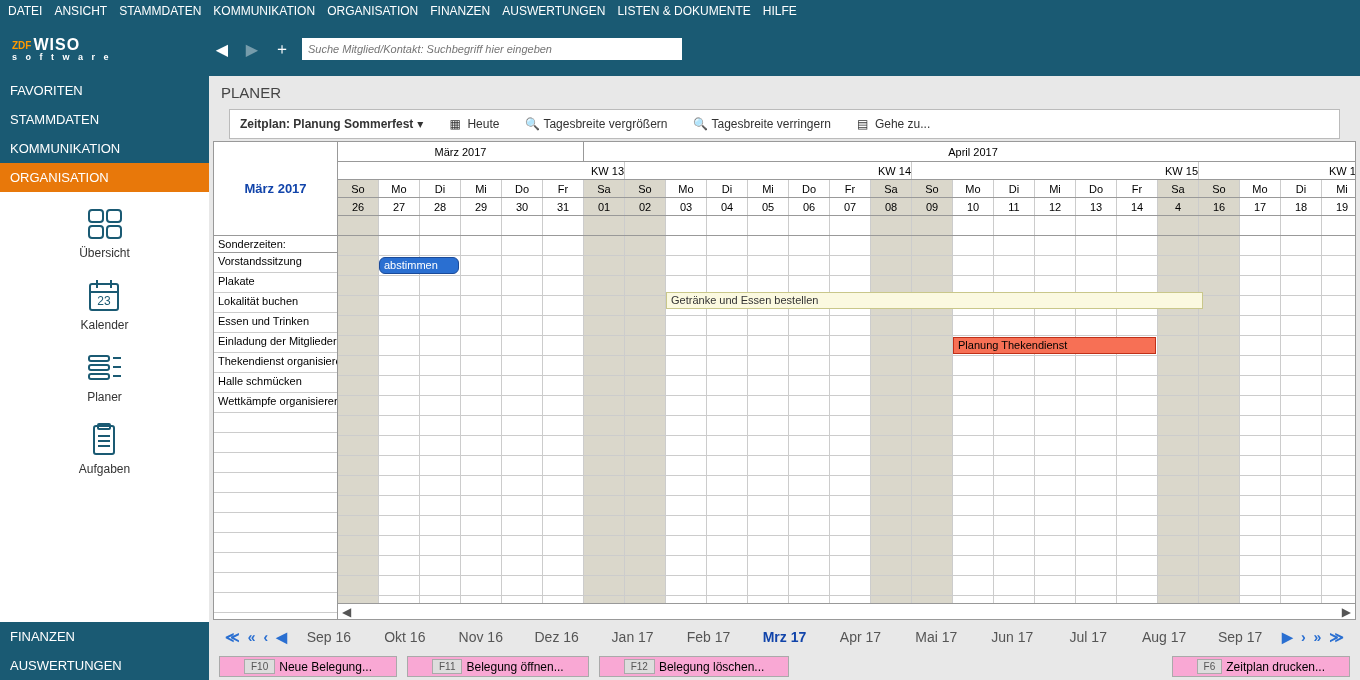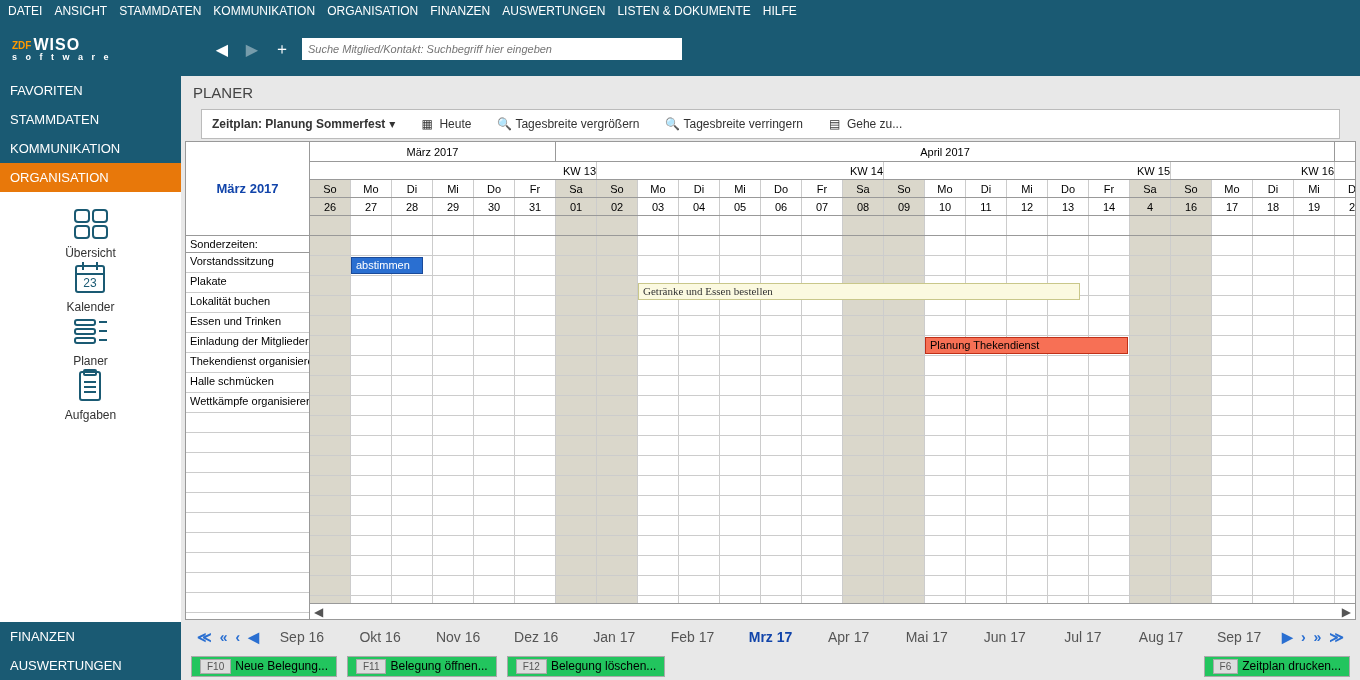--- a/index.html
+++ b/index.html
@@ -16,7 +16,7 @@
 .navbtn{width:20px;height:20px;display:flex;align-items:center;justify-content:center;color:#fff;font-size:16px;cursor:pointer}
 .search{flex:0 0 380px;height:22px;background:#fff;border:none;padding:0 6px;font-style:italic;color:#888;font-size:11px}
 .body{flex:1;display:flex;overflow:hidden}
-.sidebar{width:181px;background:#1a5a73;display:flex;flex-direction:column}
+.sidebar{width:209px;background:#1a5a73;display:flex;flex-direction:column}
 .side-item{color:#fff;padding:7px 10px;font-size:13px;cursor:pointer}
 .side-item.active{background:#e8780a}
 .side-icons{background:#fff;flex:1;display:flex;flex-direction:column;align-items:center;padding:14px 0;}

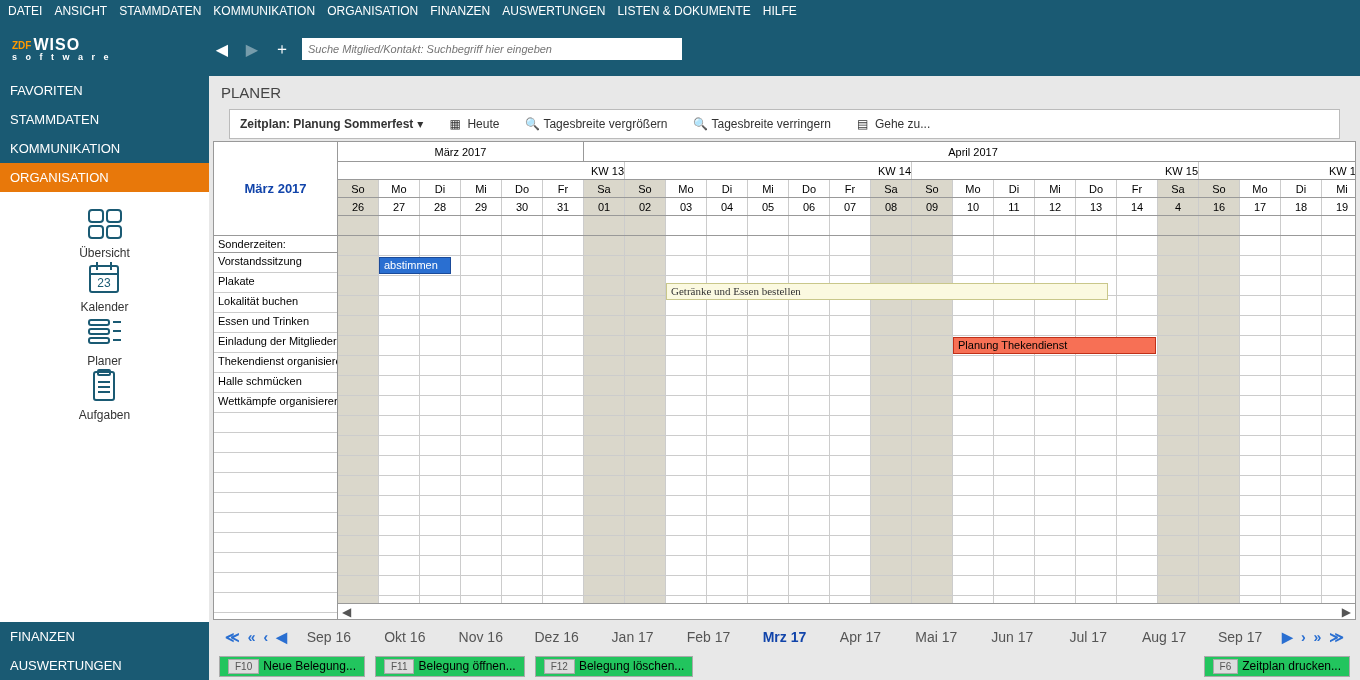--- a/index.html
+++ b/index.html
@@ -19,7 +19,7 @@
 .sidebar{width:209px;background:#1a5a73;display:flex;flex-direction:column}
 .side-item{color:#fff;padding:7px 10px;font-size:13px;cursor:pointer}
 .side-item.active{background:#e8780a}
-.side-icons{background:#fff;flex:1;display:flex;flex-direction:column;align-items:center;padding:14px 0;}
+.side-icons{background:#fff;flex:1;display:flex;flex-direction:column;align-items:center;padding:14px 0;gap:18px}
 .icon-btn{display:flex;flex-direction:column;align-items:center;gap:4px;cursor:pointer;color:#333}
 .icon-btn svg{width:40px;height:36px;stroke:#1a5a73;fill:none;stroke-width:2}
 .side-bottom{margin-top:auto}

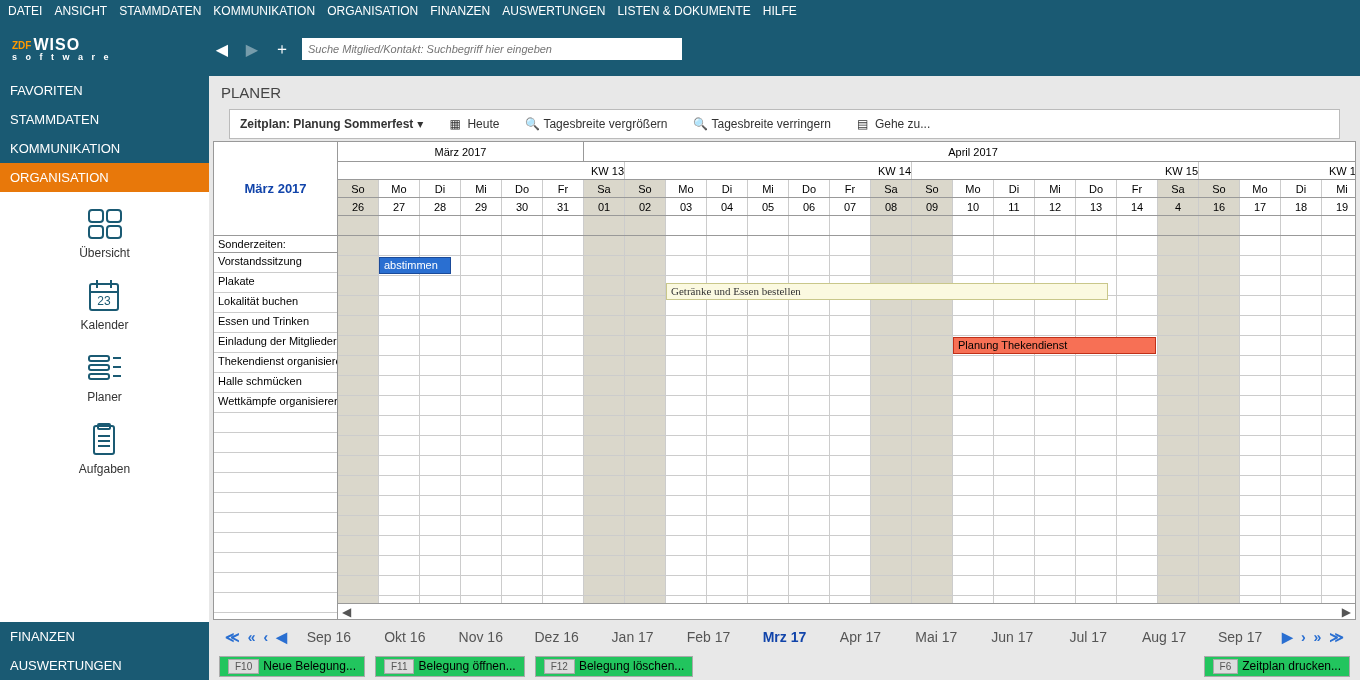--- a/index.html
+++ b/index.html
@@ -821,7 +821,7 @@
                 <div class="gc"></div>
                 <div class="gc"></div>
               </div>
-              <div class="bar blue" style="top: 21px; left: 41px; width: 72px;">abstimmen</div>
+              <div class="bar blue" style="top: 21px; left: 41px; width: 80px; border-radius: 6px;">abstimmen</div>
               <div class="bar yellow" style="top: 47px; left: 328px; width: 442px; font-family: Liberation Serif, serif;">Getränke und Essen bestellen</div>
               <div class="bar red" style="top: 101px; left: 615px; width: 203px;">Planung Thekendienst</div>
             </div>

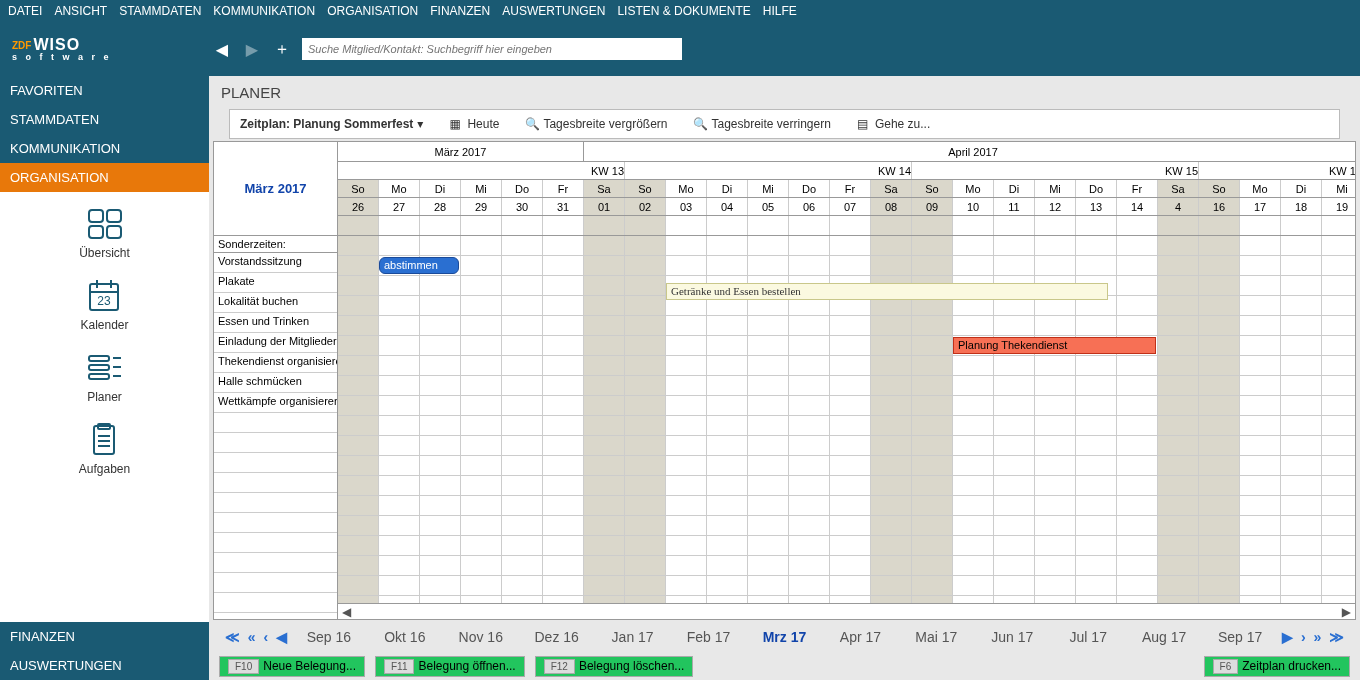--- a/index.html
+++ b/index.html
@@ -822,7 +822,7 @@
                 <div class="gc"></div>
               </div>
               <div class="bar blue" style="top: 21px; left: 41px; width: 80px; border-radius: 6px;">abstimmen</div>
-              <div class="bar yellow" style="top: 47px; left: 328px; width: 442px; font-family: Liberation Serif, serif;">Getränke und Essen bestellen</div>
+              <div class="bar yellow" style="top: 56px; left: 328px; width: 537px;">Getränke und Essen bestellen</div>
               <div class="bar red" style="top: 101px; left: 615px; width: 203px;">Planung Thekendienst</div>
             </div>
        <div class="hscroll">

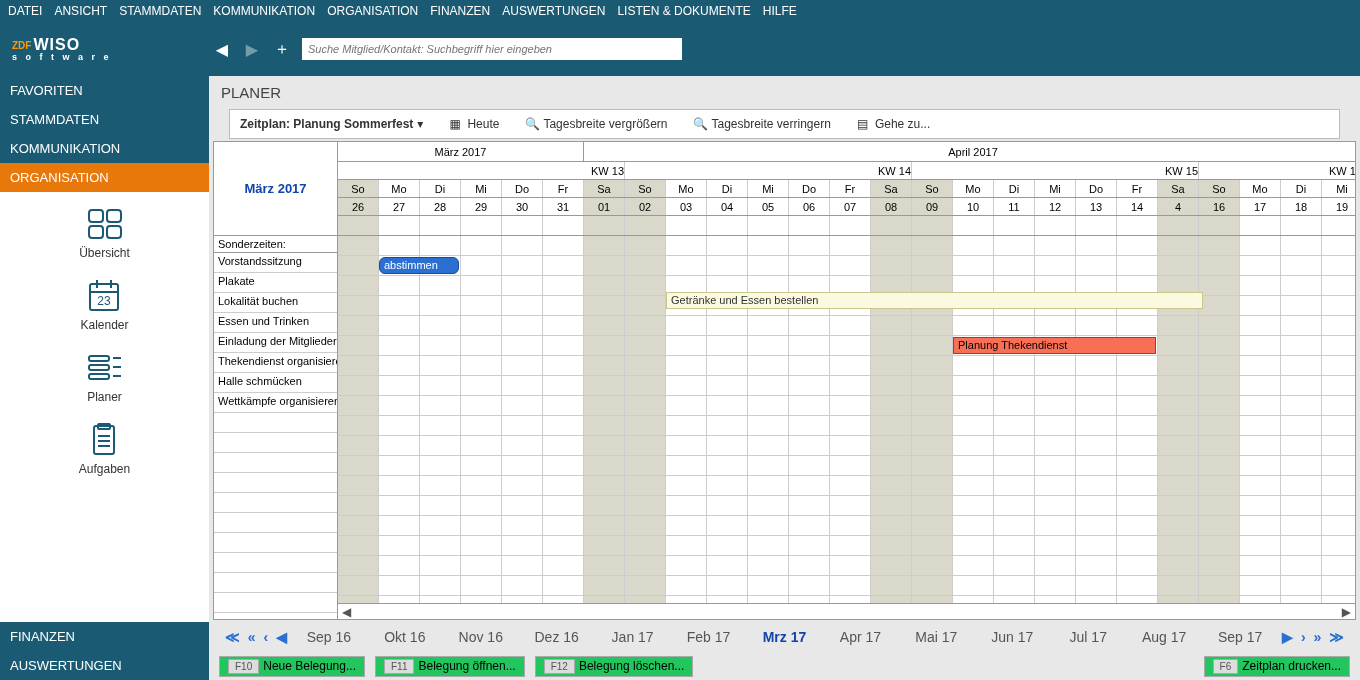--- a/index.html
+++ b/index.html
@@ -56,7 +56,7 @@
 .tl-month.cur{color:#14a;font-weight:bold}
 .footer{height:24px;margin:0 4px 2px 4px;display:flex;align-items:center;gap:10px;padding:0 6px}
 .fkey{background:#ddd;border:1px solid #aaa;padding:1px 6px;font-size:10px;color:#555}
-.fbtn{background:#22c55e;border:1px solid #aaa;padding:2px 8px;font-size:11px;cursor:pointer;display:flex;align-items:flex-start;gap:4px}
+.fbtn{background:#f9a8d4;border:1px solid #aaa;padding:2px 24px;font-size:11px;cursor:pointer;display:flex;align-items:flex-end;gap:4px}
 .spacer{flex:1}
 </style>
 </head>

